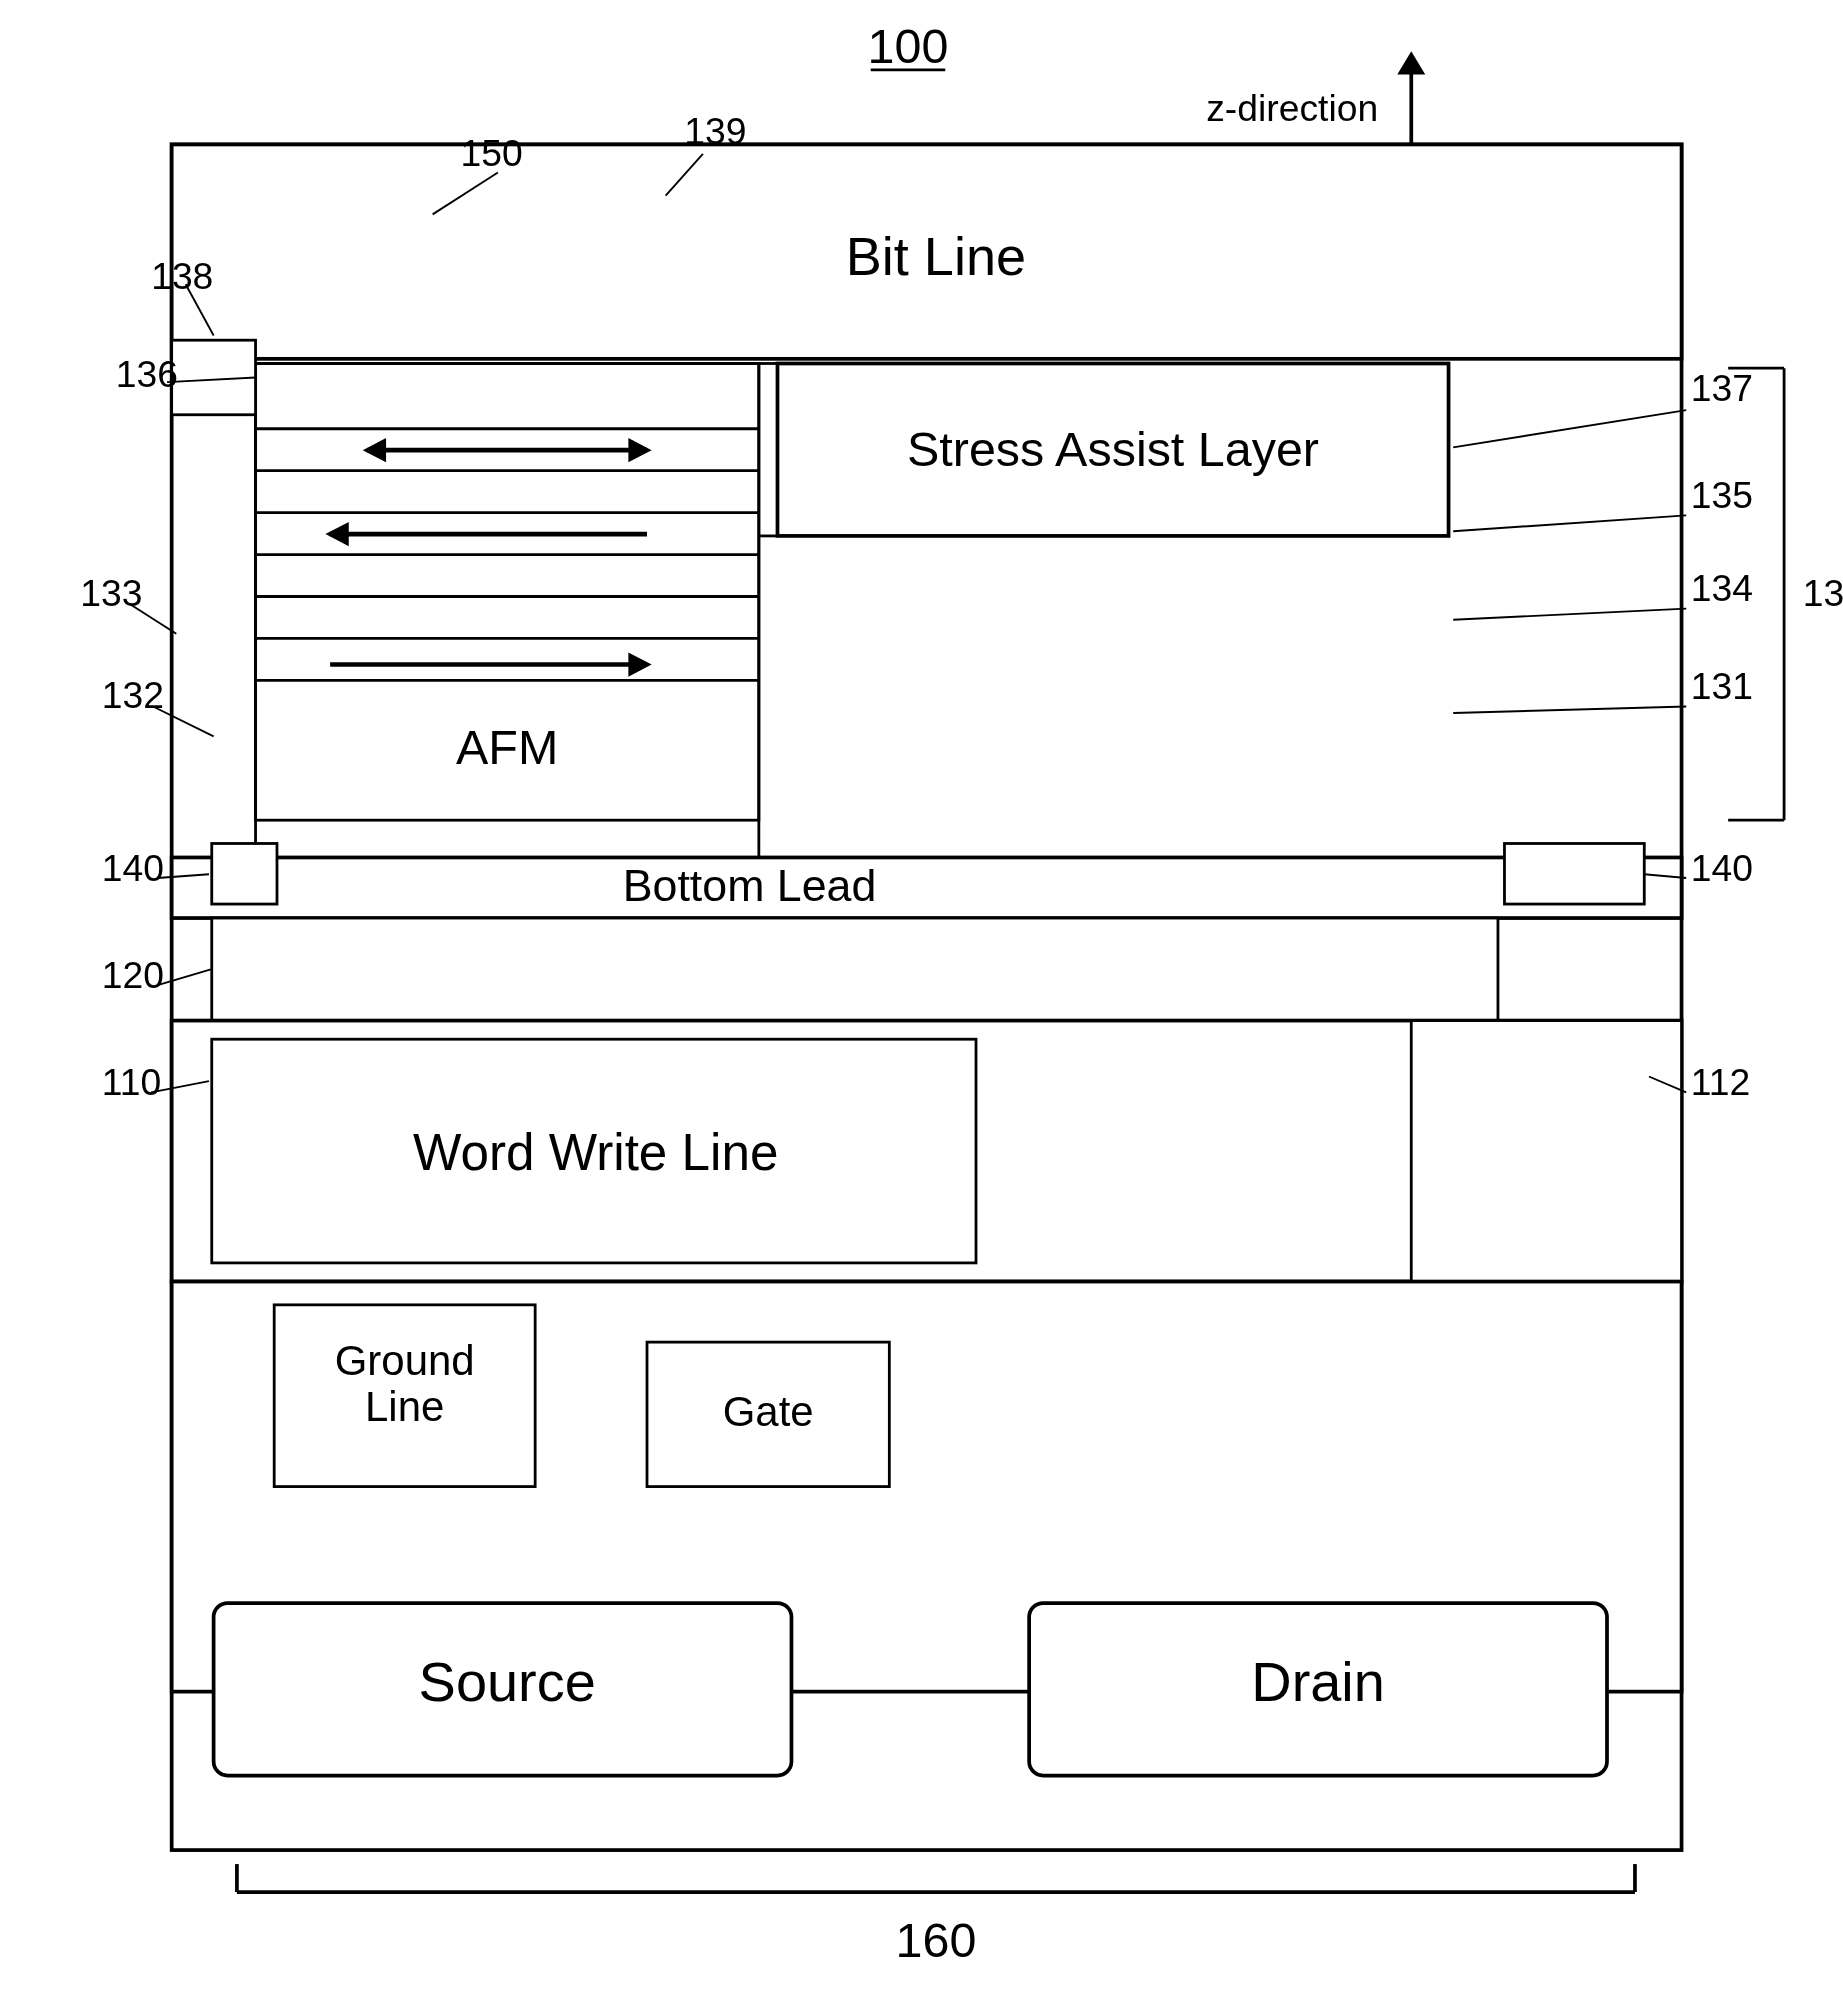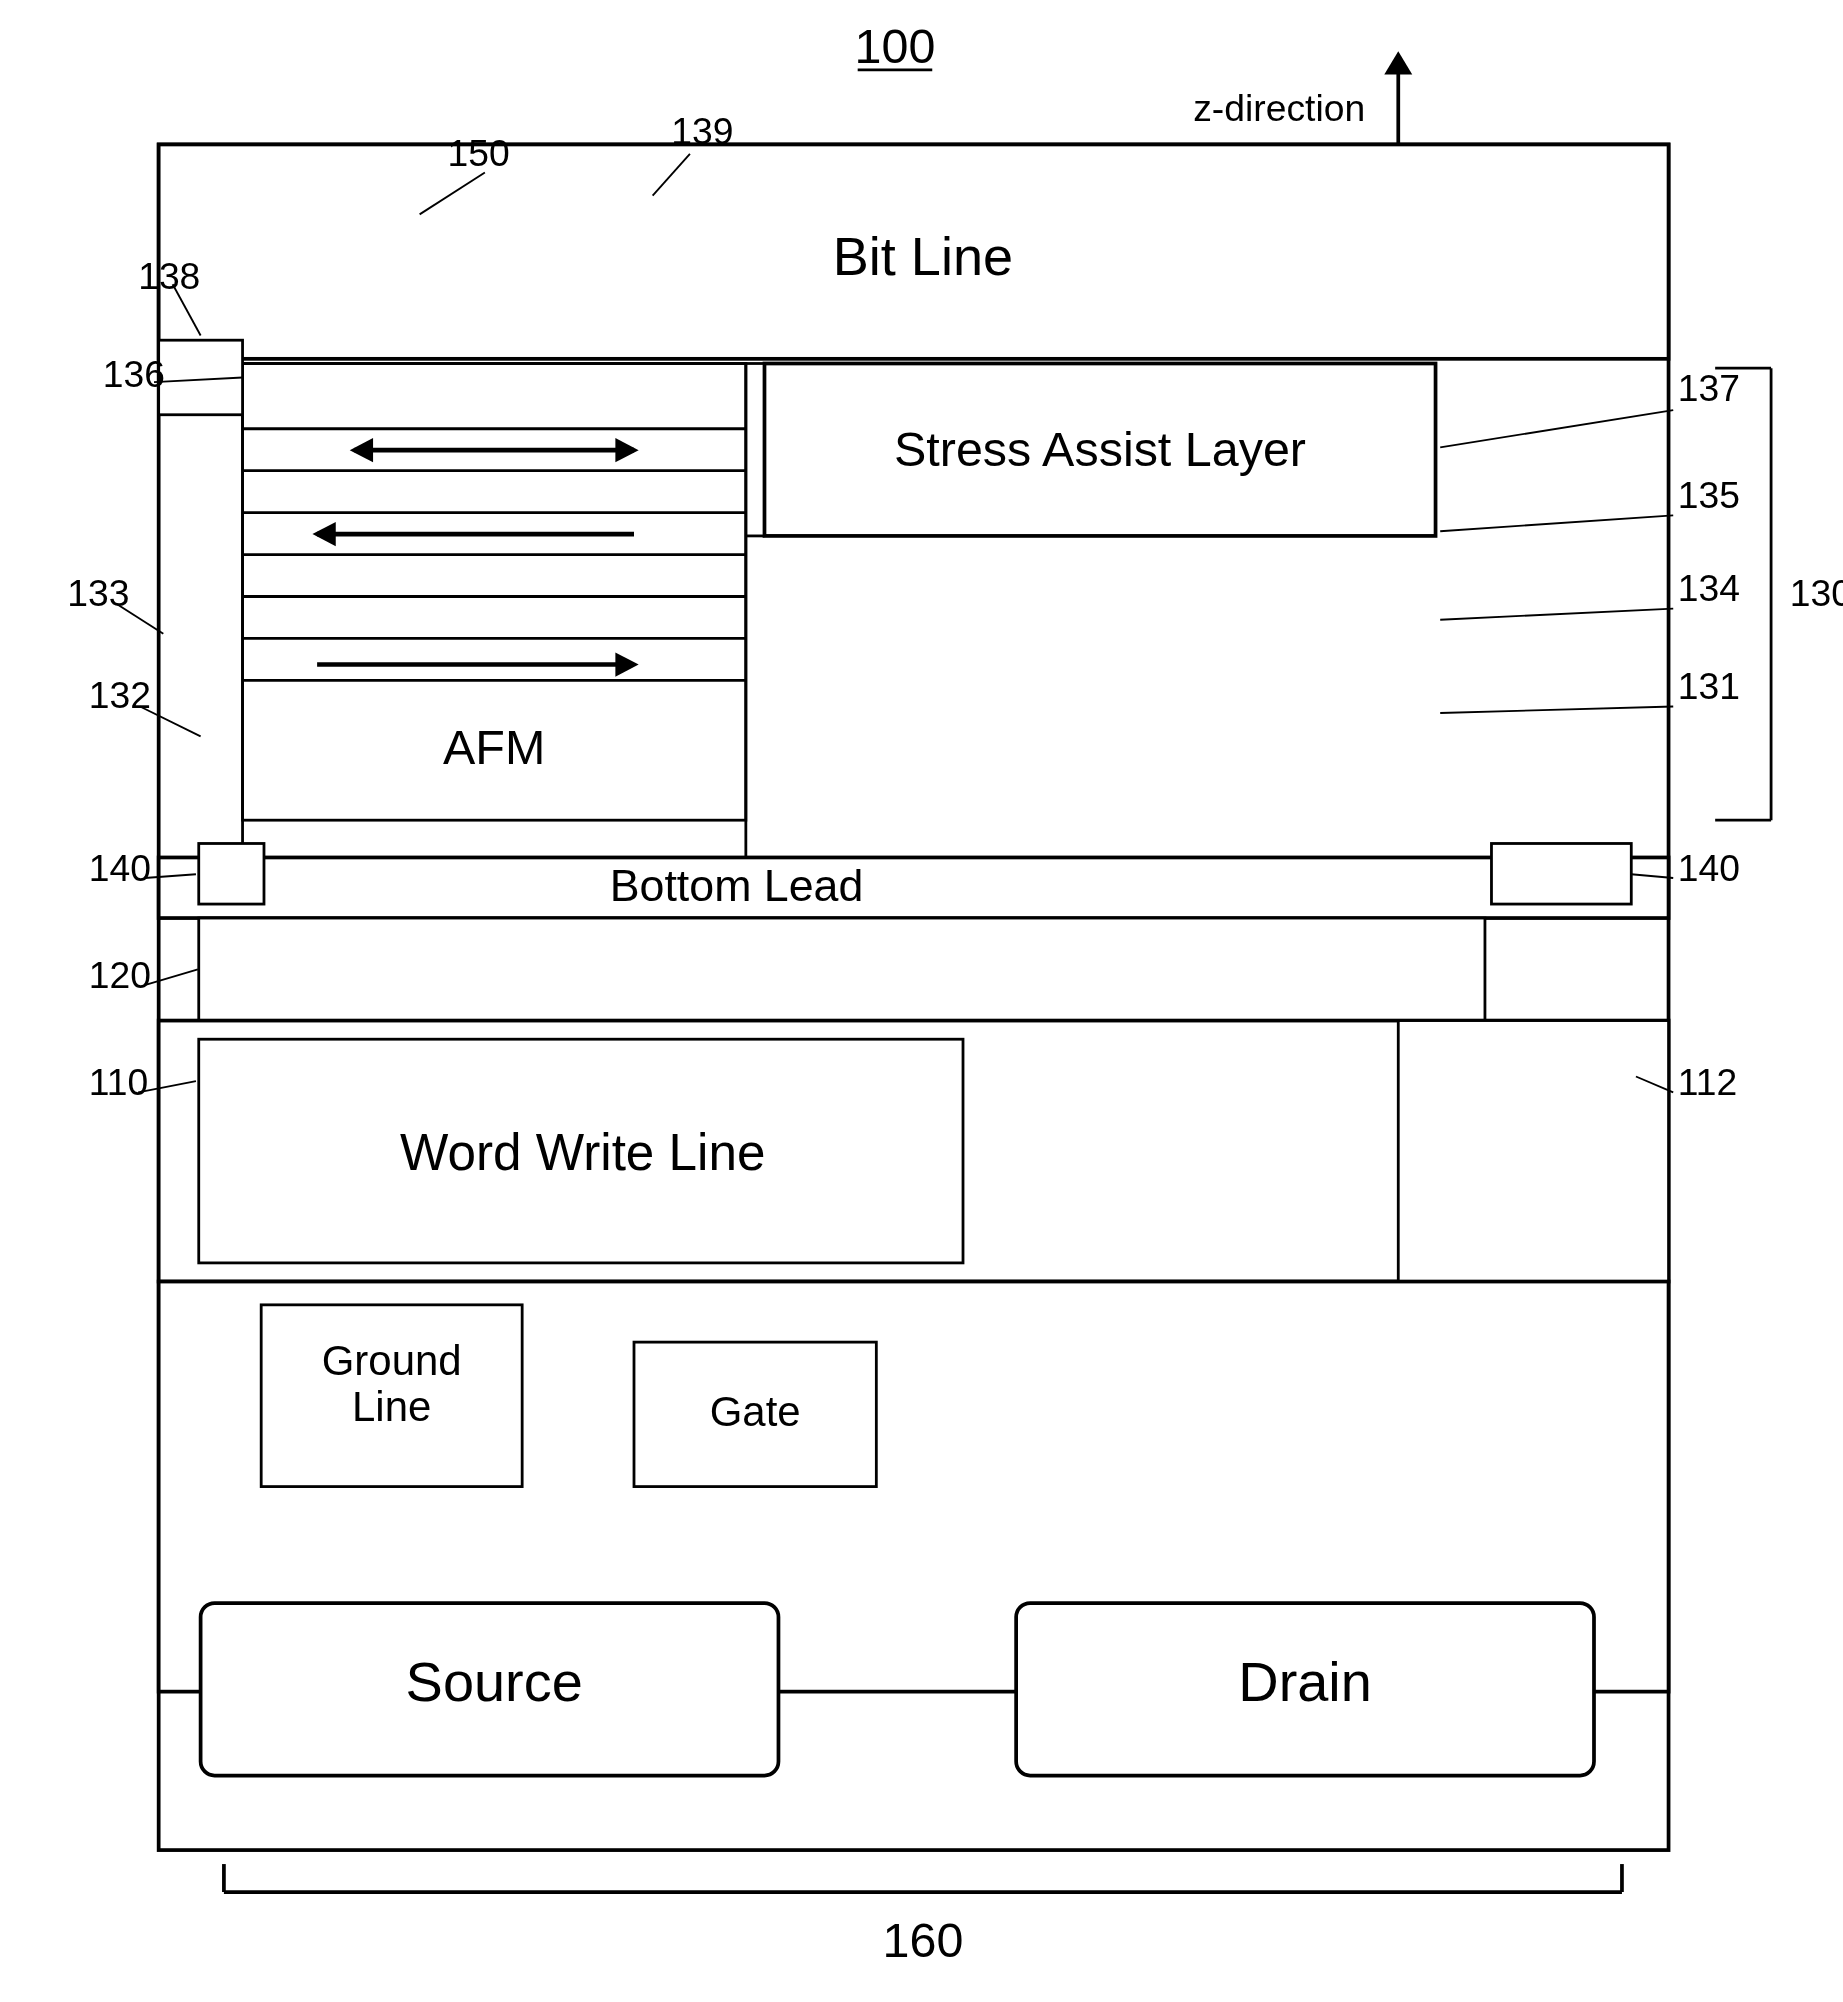--- a/index.html
+++ b/index.html
@@ -13,7 +13,7 @@
     }
     .diagram-container {
       position: absolute;
-      top: 0; left: 0;
+      top: 0; left: 13px;
       width: 1696px;
       height: 2002px;
       text-decoration: underline;

